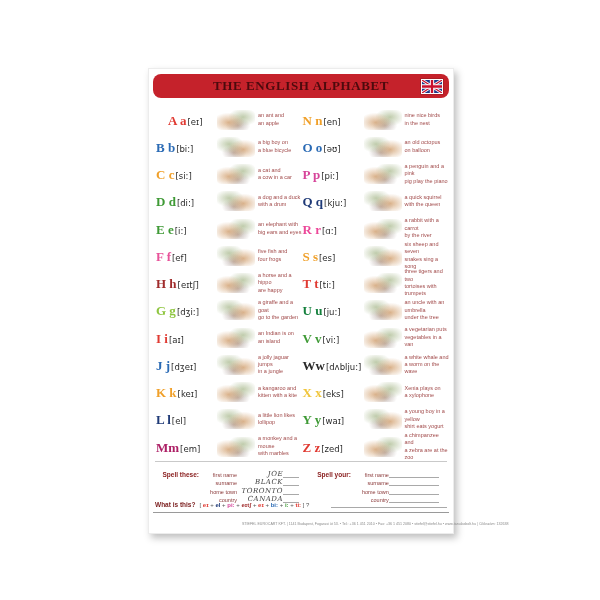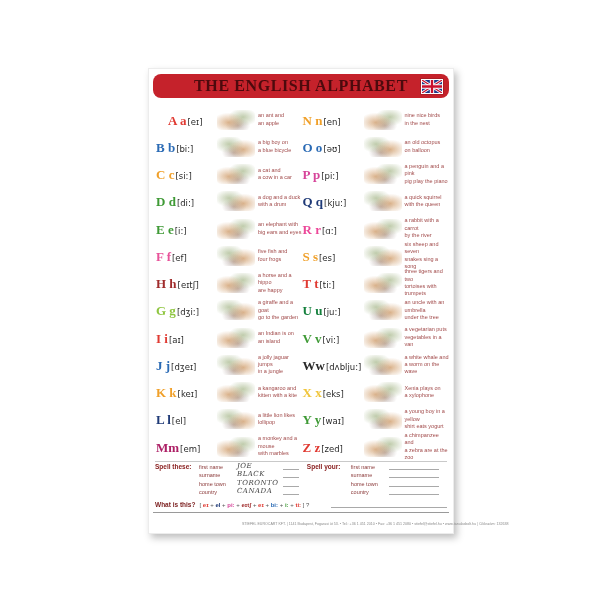--- a/index.html
+++ b/index.html
@@ -9,7 +9,7 @@
   
   .banner{position:absolute;top:5px;left:4px;right:4px;height:24px;background:#c5222b;
           border-radius:8px;display:flex;align-items:center;justify-content:center;}
-  .banner h1{margin:0;font-family:"Liberation Serif",serif;font-weight:bold;font-size:16px;
+  .banner h1{margin:0;font-family:"Liberation Serif",serif;font-weight:bold;font-size:13px;
              letter-spacing:.6px;color:#4d0a0d;}
   .flag{position:absolute;right:6px;top:5px;width:20px;height:13px;border:1px solid #fff;
         box-shadow:0 0 0 .5px #8e1a20;}

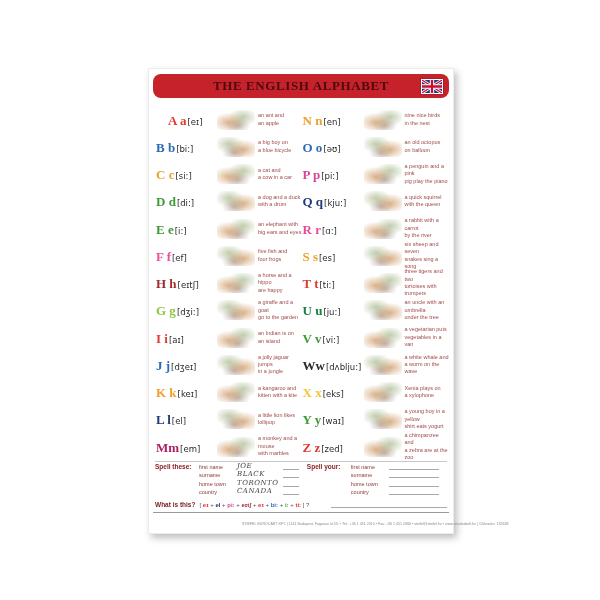--- a/index.html
+++ b/index.html
@@ -30,7 +30,7 @@
   .rhyme{font-size:5.5px;line-height:1.35;color:#a14a4a;}
   
   .spell{position:absolute;top:392px;left:6px;right:6px;height:36px;border-top:1px solid #c9c9c9;
-         padding-top:0;display:flex;}
+         padding-top:8px;display:flex;text-align:right;}
   .spell-half{display:flex;align-items:flex-start;}
   .spell-half.left{width:52%;}
   .spell-half.right{width:48%;}

